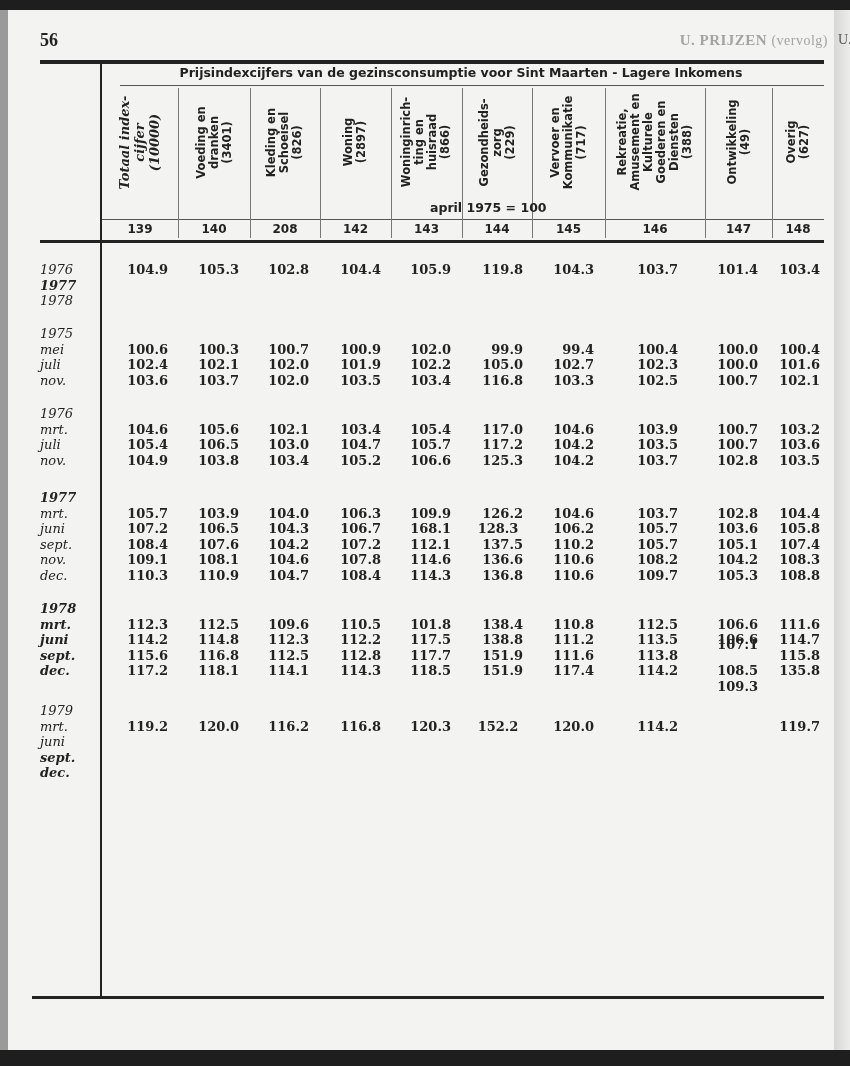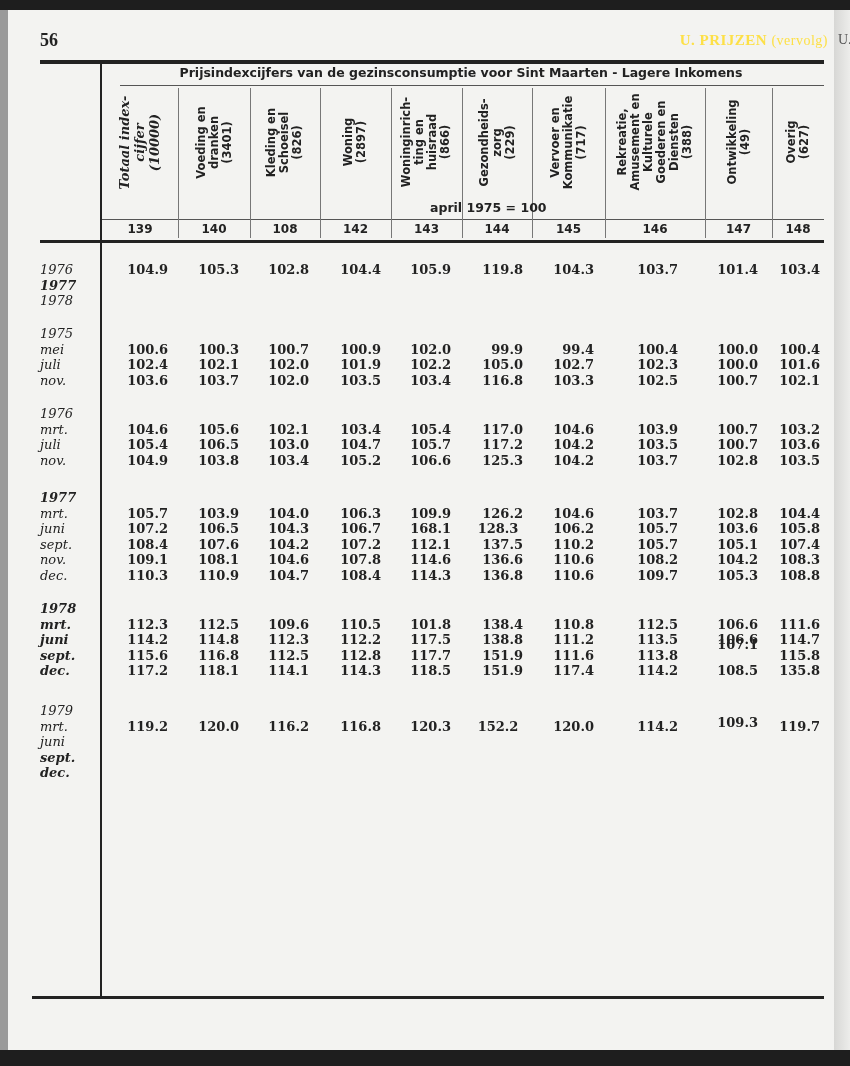--- a/index.html
+++ b/index.html
@@ -26,7 +26,7 @@
       font-family: "Liberation Serif", serif;
     }
     .section-title {
-      position: absolute; right: 6px; top: 32px; font-size: 15px; font-weight: bold; color:#fde047;
+      position: absolute; right: 6px; top: 32px; font-size: 15px; font-weight: bold; color:#a3a3a3;
       font-family: "Liberation Serif", serif; letter-spacing: 0.5px;
     }
     .section-title .sub { font-weight: normal; font-size: 14px; }

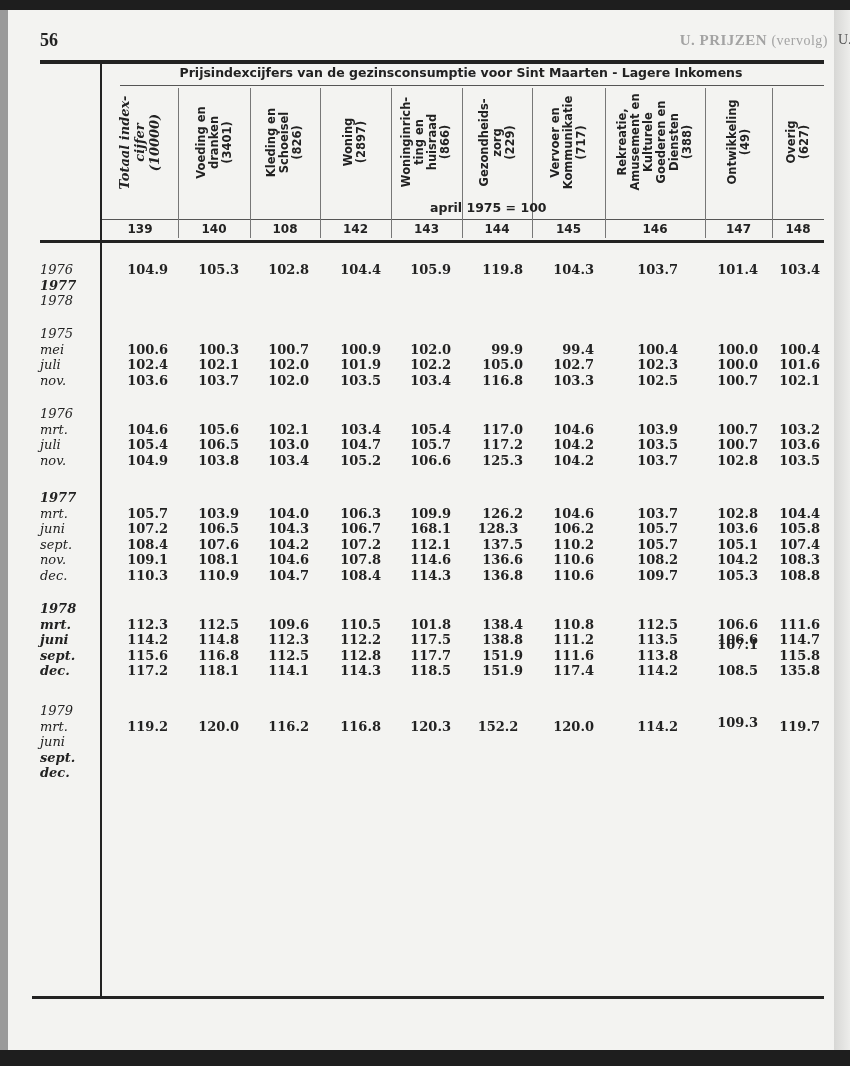--- a/index.html
+++ b/index.html
@@ -121,7 +121,7 @@
 Schoeisel
 (826)</div>
     </div>
-    <div class="col-num" style="left: 250px; width: 70px;">108</div>
+    <div class="col-num" style="left: 250px; width: 70px;">208</div>
     <div class="col-head" style="left: 320px; width: 71px;">
       <div class="rot">Woning
 (2897)</div>

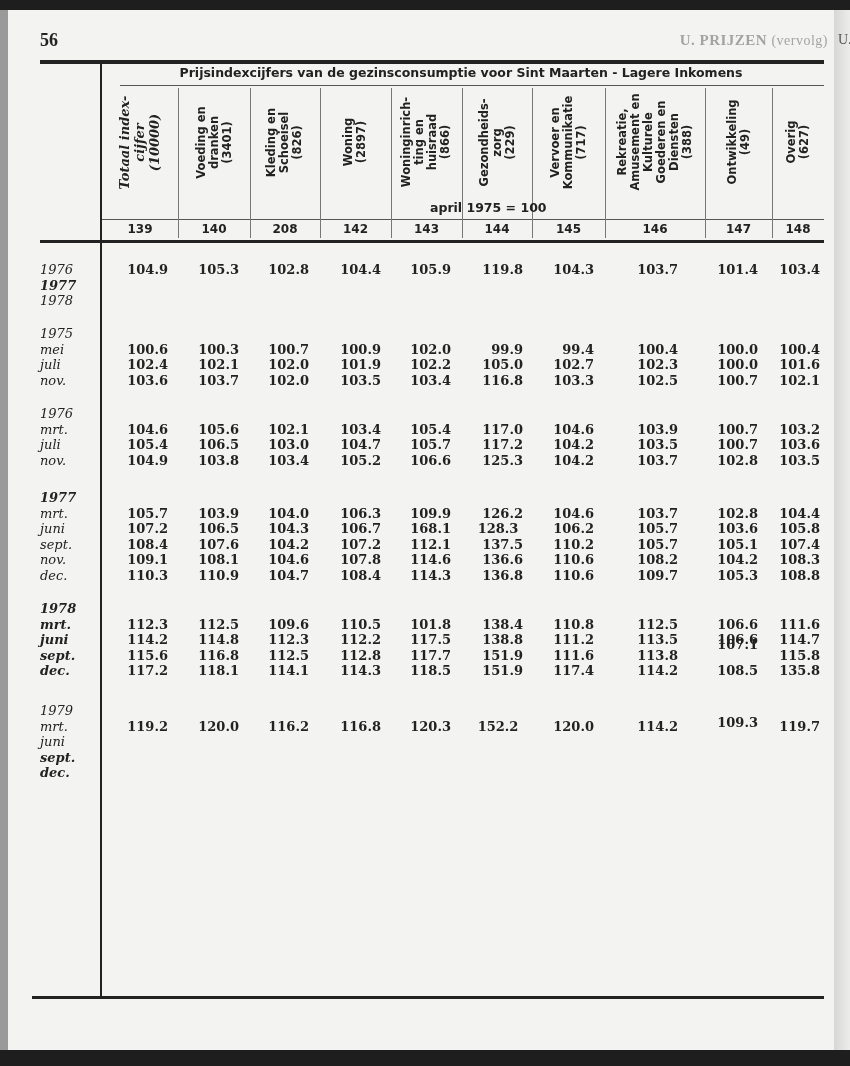--- a/index.html
+++ b/index.html
@@ -360,7 +360,7 @@
     <div class="cell" style="top: 718.5px; left: 473px; width: 50px; text-align: center;">152.2</div>
     <div class="cell" style="top: 718.5px; left: 544px; width: 50px;">120.0</div>
     <div class="cell" style="top: 718.5px; left: 628px; width: 50px;">114.2</div>
-    <div class="cell" style="top: 715px; left: 708px; width: 50px;">109.3</div>
+    <div class="cell" style="top: 679px; left: 708px; width: 50px;">109.3</div>
     <div class="cell" style="top: 718.5px; left: 770px; width: 50px;">119.7</div>
   </div>
 

